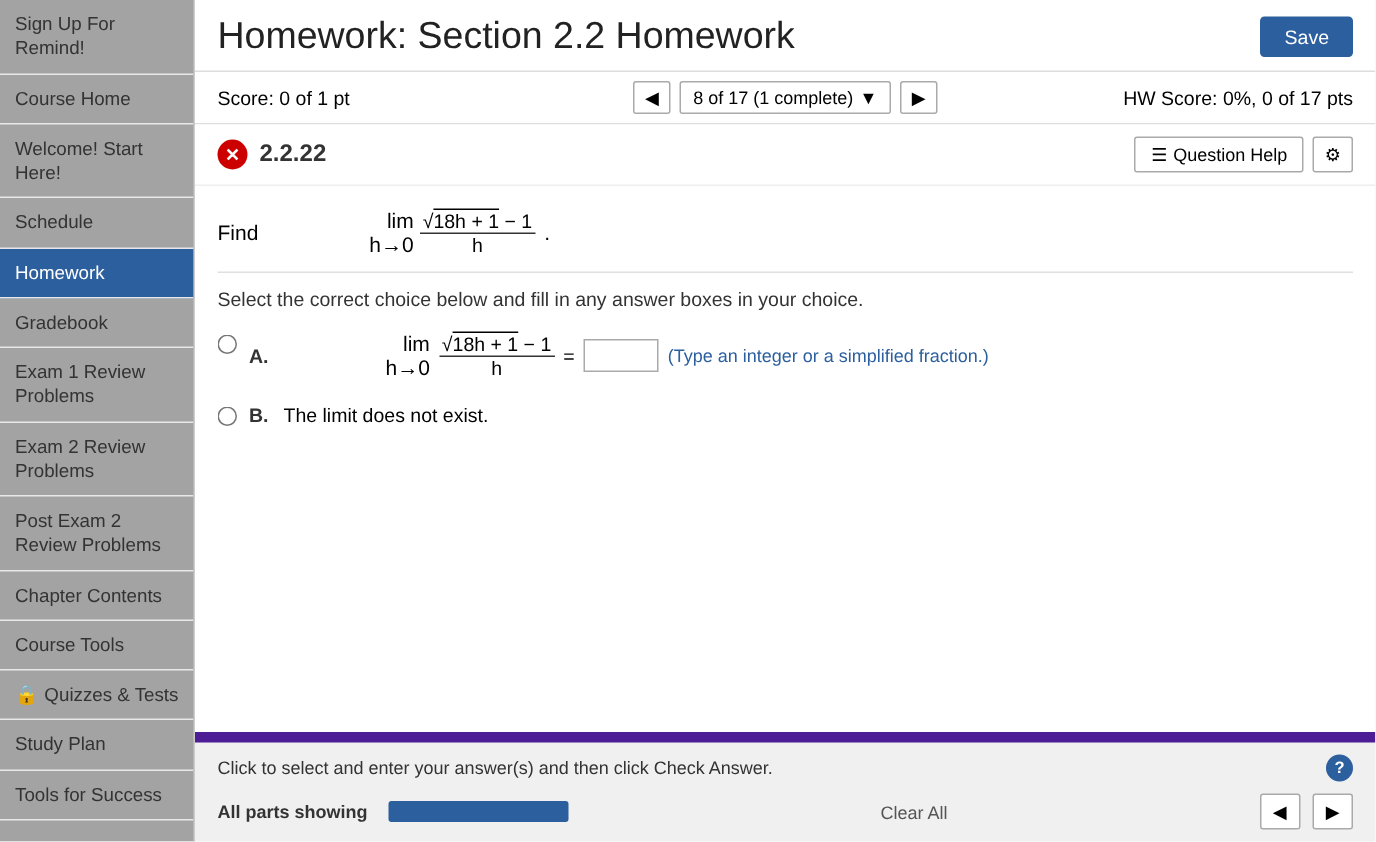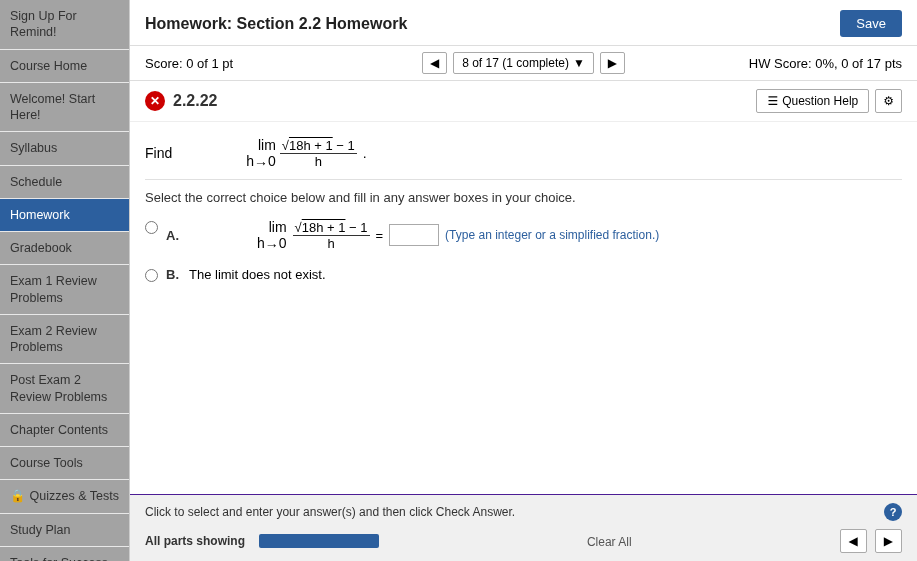--- a/index.html
+++ b/index.html
@@ -52,8 +52,8 @@
       justify-content: space-between;
     }
     #header-title {
-      font-size: 16px;
-      font-weight: bold;
+      font-size: 25px;
+      font-weight: normal;
       color: #222;
     }
     #save-button {

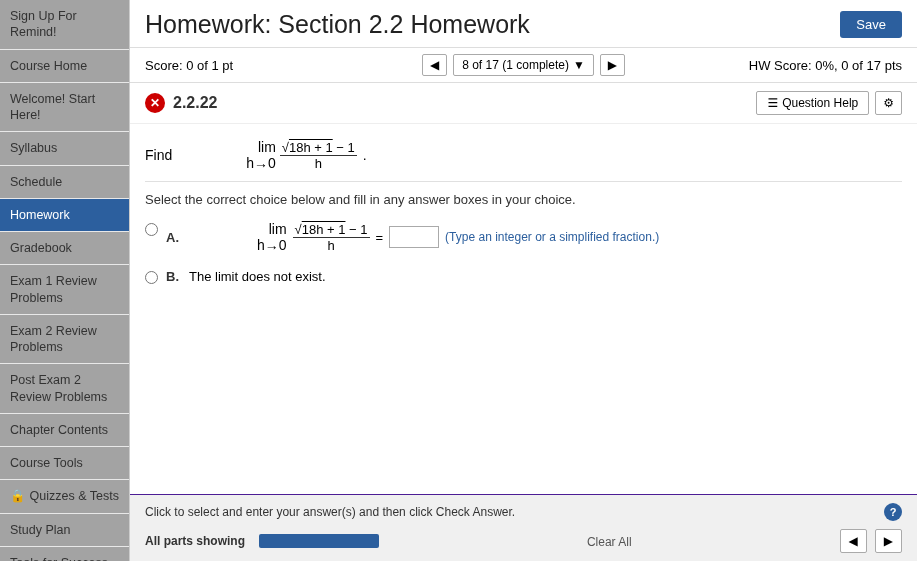--- a/index.html
+++ b/index.html
@@ -323,7 +323,6 @@
   <div class="sidebar-item">Sign Up For Remind!</div>
   <div class="sidebar-item">Course Home</div>
   <div class="sidebar-item">Welcome! Start Here!</div>
-  <div class="sidebar-item">Syllabus</div>
   <div class="sidebar-item">Schedule</div>
   <div class="sidebar-item active">Homework</div>
   <div class="sidebar-item">Gradebook</div>

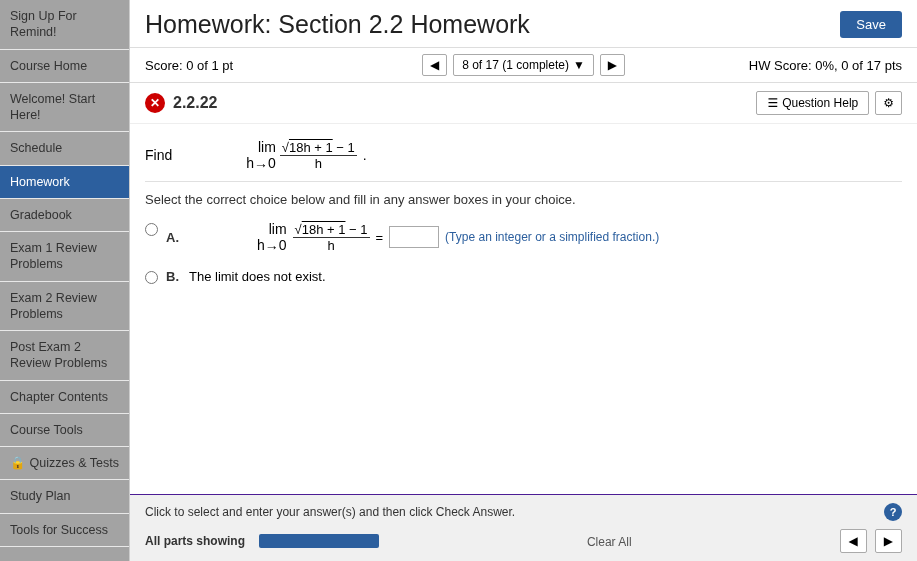--- a/index.html
+++ b/index.html
@@ -248,7 +248,7 @@
     
     #footer {
       background: #f0f0f0;
-      border-top: 1px solid #4c1d95;
+      border-top: 7px solid #4c1d95;
       padding: 8px 15px;
     }
     #footer-instruction {

